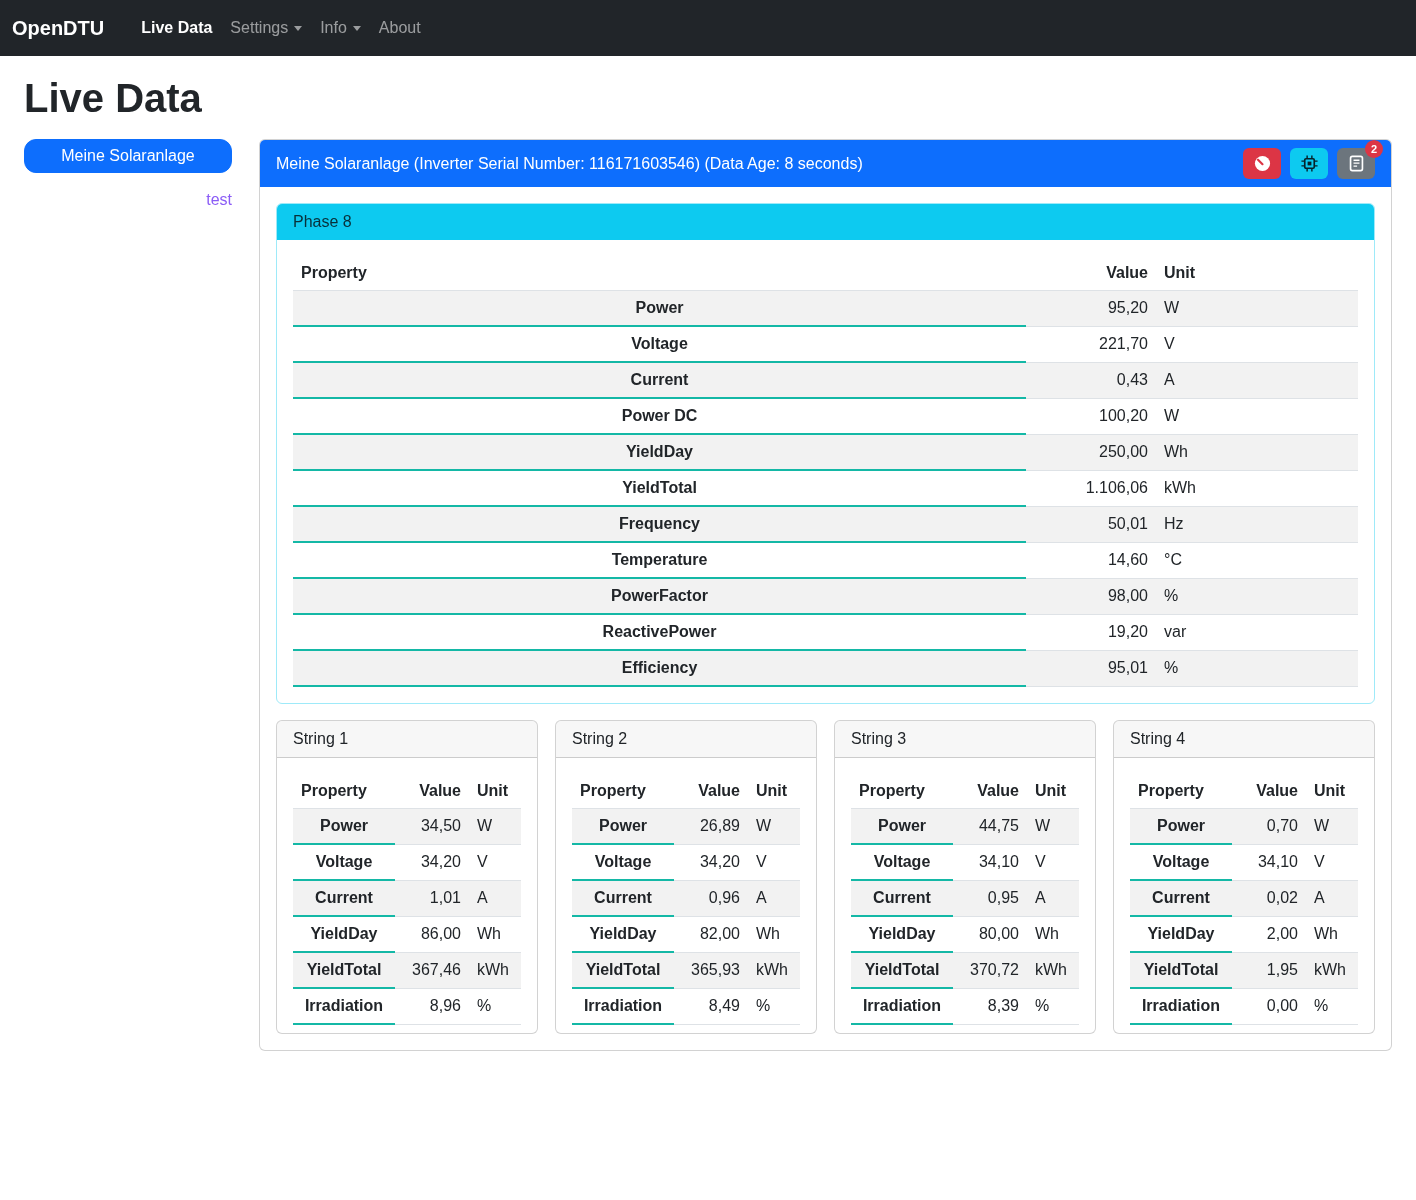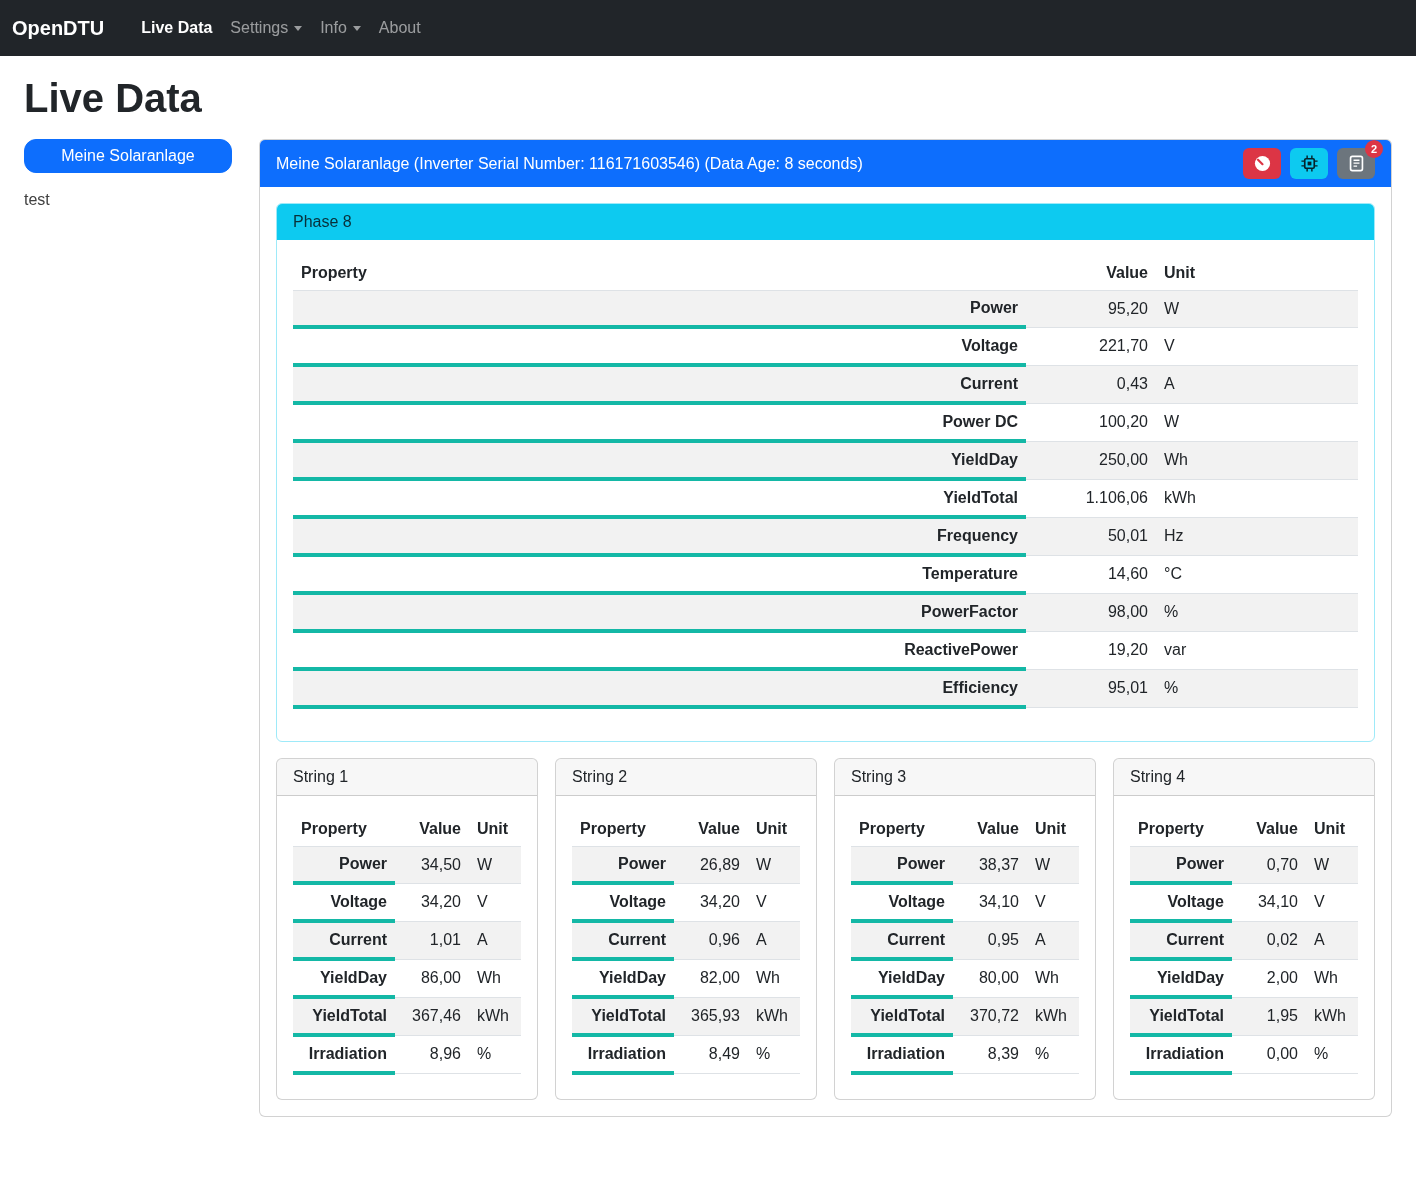--- a/index.html
+++ b/index.html
@@ -60,8 +60,8 @@
   }
   .test-link {
     display: block;
-    text-align: left;
-    color: #404040;
+    text-align: right;
+    color: #8b5cf6;
     margin-top: 18px;
     cursor: pointer;
     text-decoration: none;

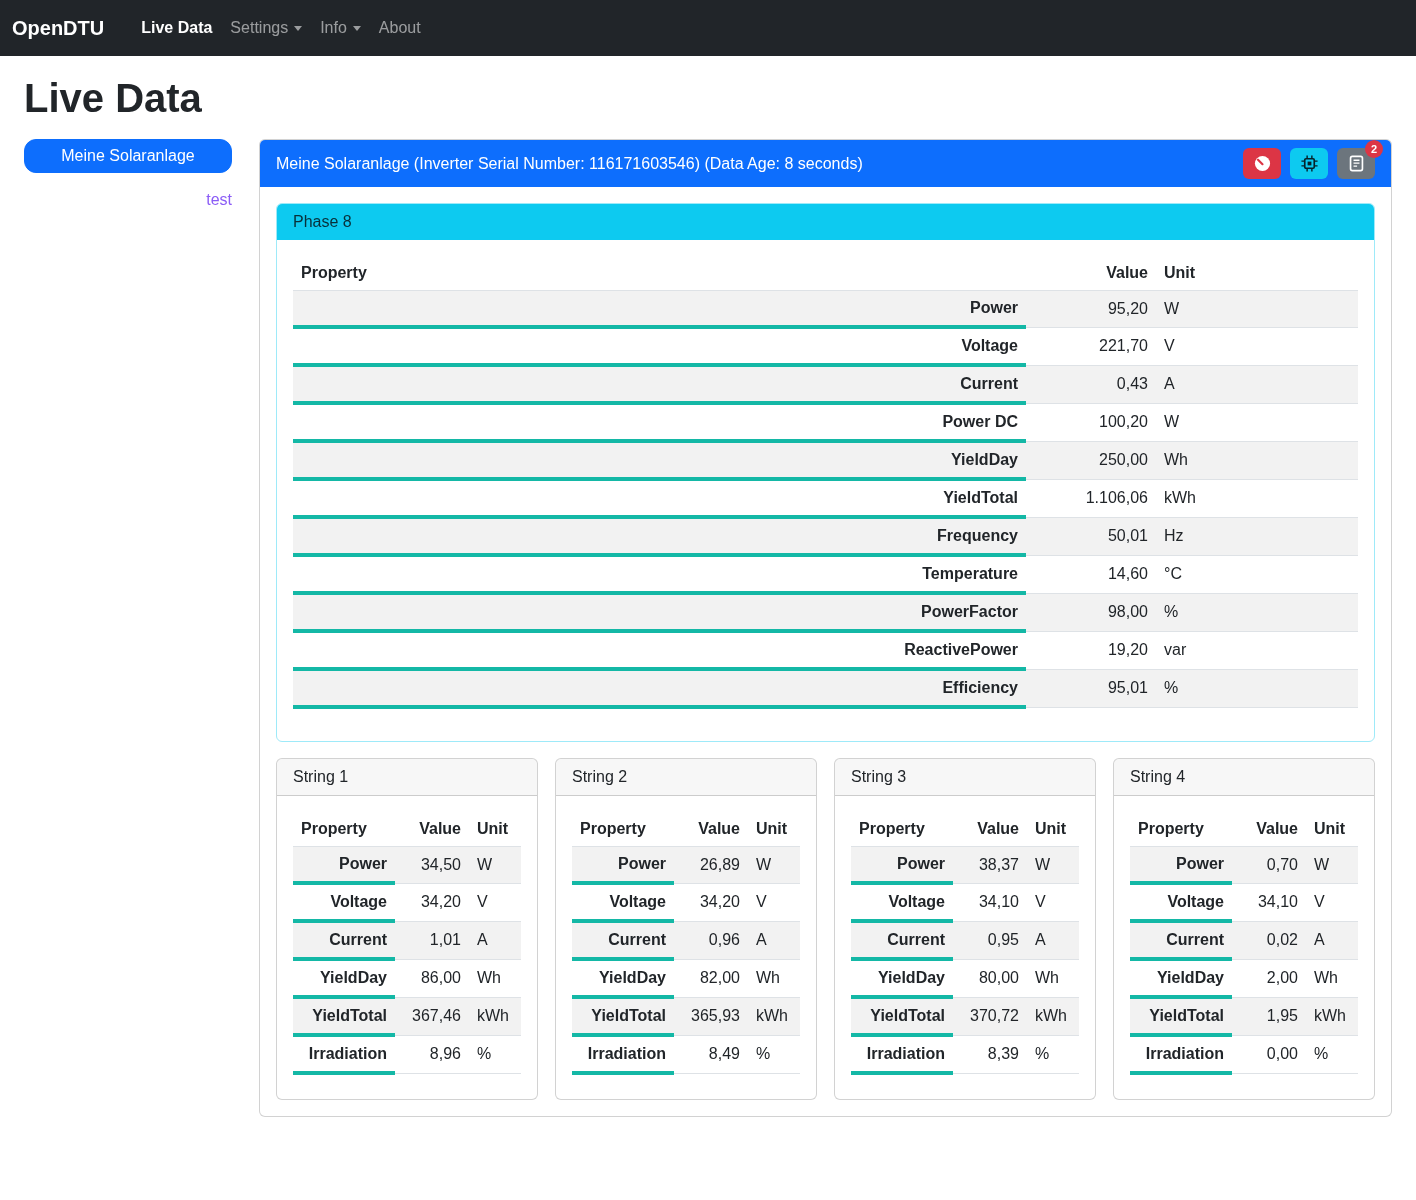--- a/index.html
+++ b/index.html
@@ -125,7 +125,7 @@
   }
   .card-body { padding: 16px; }
   
-  table { width: 100%; border-collapse: collapse; margin-bottom: 16px; }
+  table { width: 100%; border-collapse: collapse; margin-bottom: 0; }
   thead th {
     text-align: left;
     font-weight: 700;

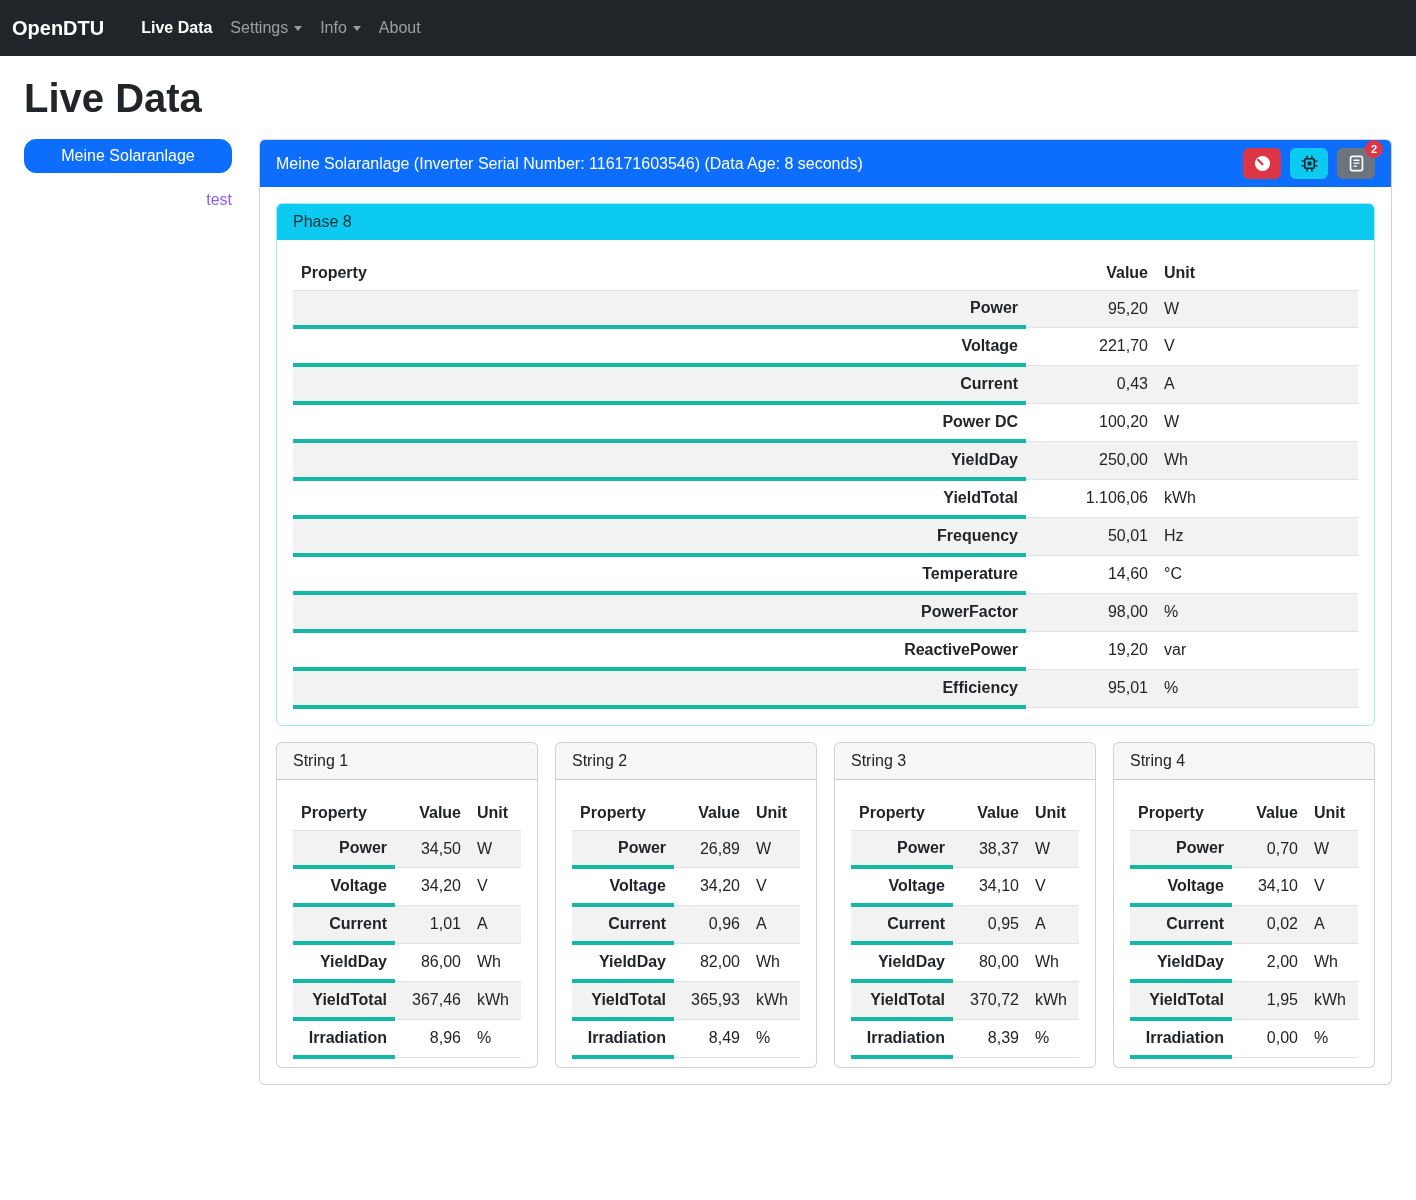--- a/index.html
+++ b/index.html
@@ -133,10 +133,10 @@
     border-bottom: 1px solid #dee2e6;
   }
   tbody th {
-    text-align: right;
+    text-align: center;
     font-weight: 700;
     padding: 8px;
-    border-bottom: 4px solid #14b8a6;
+    border-bottom: 2px solid #14b8a6;
   }
   tbody td { padding: 8px; border-bottom: 1px solid #dee2e6; }
   tbody tr:nth-child(odd) { background: rgba(0,0,0,.05); }

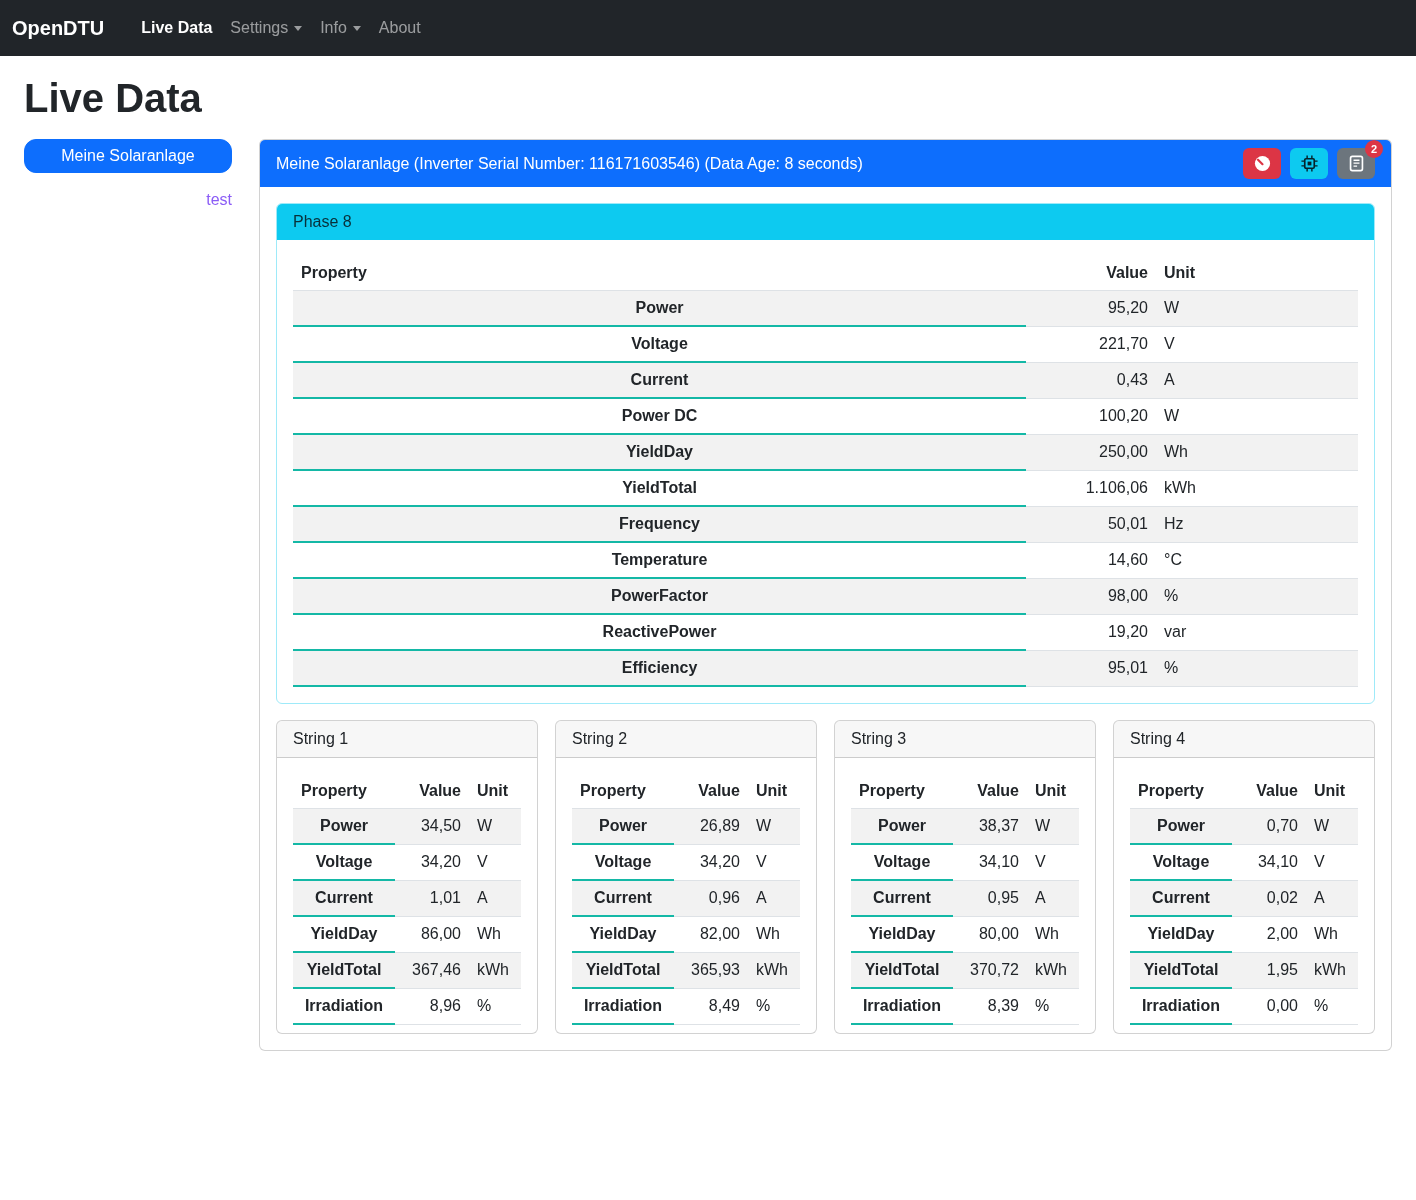--- a/index.html
+++ b/index.html
@@ -403,7 +403,7 @@
                   <tbody>
                       <tr>
                         <th class="property-cell">Power</th>
-                        <td class="value-cell">38,37</td>
+                        <td class="value-cell">44,75</td>
                         <td class="unit-cell">W</td>
                       </tr>
                       <tr>

